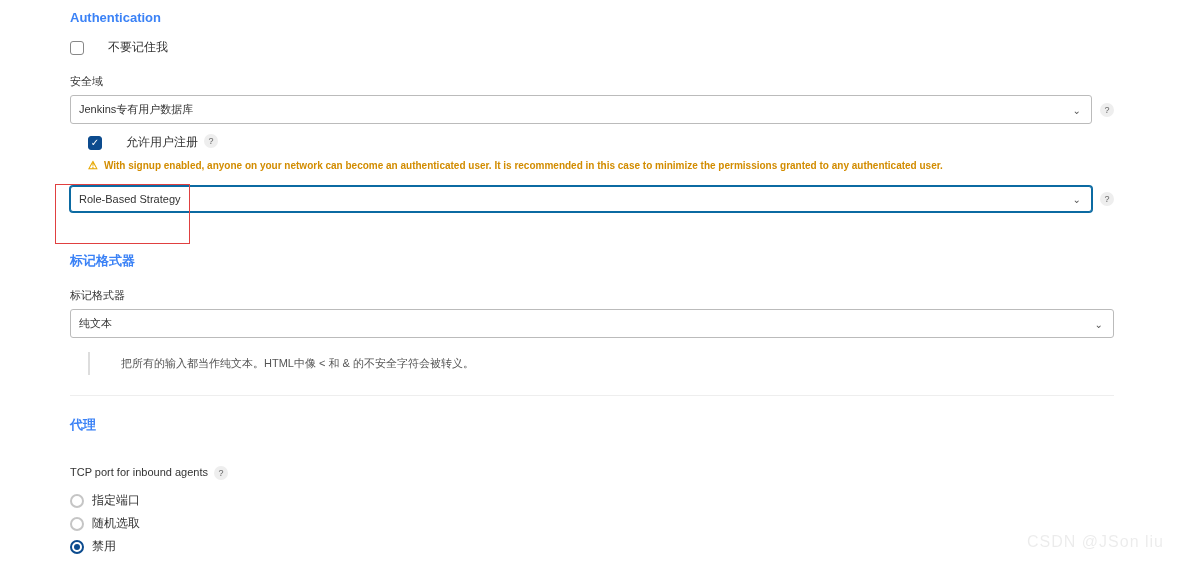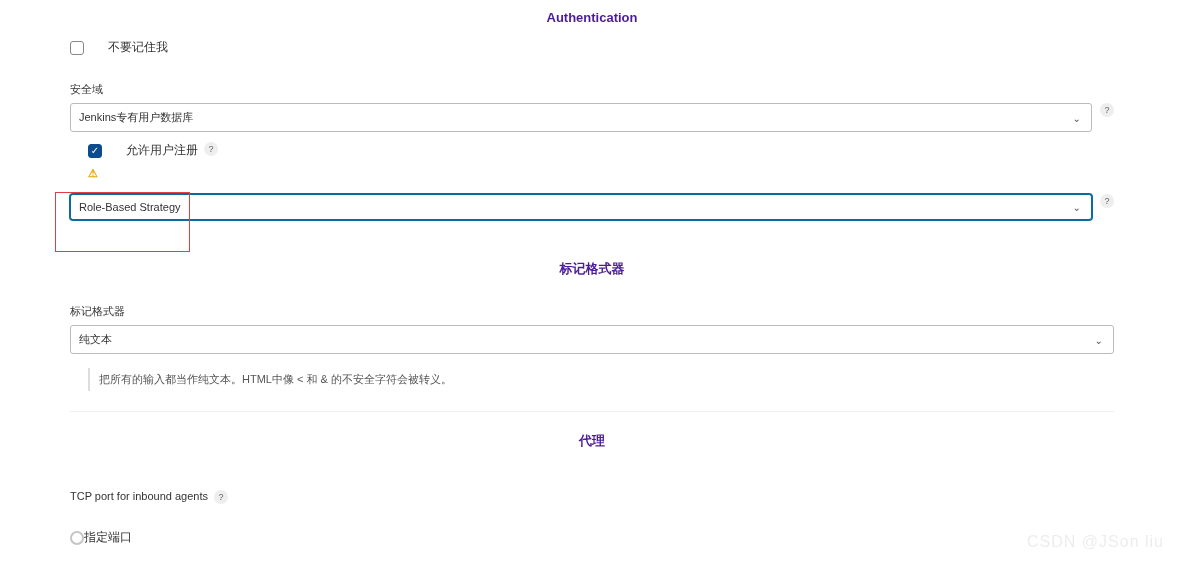--- a/index.html
+++ b/index.html
@@ -15,8 +15,7 @@
     font-size: 13px;
     font-weight: 700;
     margin: 0 0 14px 0;
-    color: #4c1d95;
-    text-align: center;
+    color: #3b82f6;
   }
   .field-label {
     font-size: 11px;

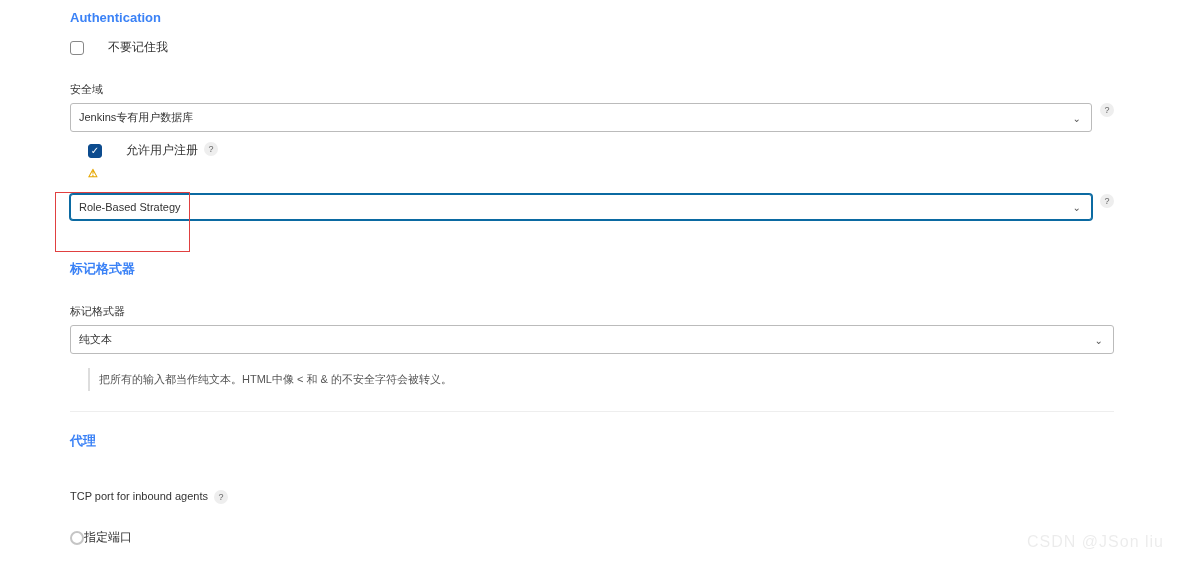--- a/index.html
+++ b/index.html
@@ -20,7 +20,7 @@
   .field-label {
     font-size: 11px;
     color: #333;
-    margin: 26px 0 6px 0;
+    margin: 18px 0 6px 0;
   }
   .checkbox-row {
     display: flex;

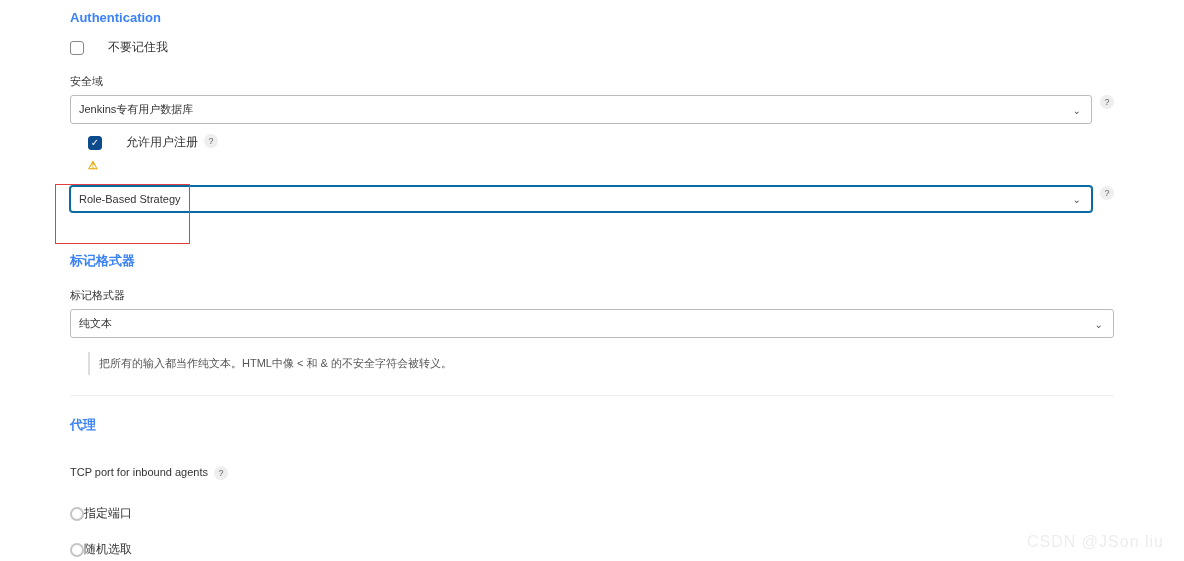--- a/index.html
+++ b/index.html
@@ -42,7 +42,7 @@
     background: #0c4b8e;
     border-color: #0c4b8e;
   }
-  .select-row { display: flex; align-items: flex-start; gap: 8px; }
+  .select-row { display: flex; align-items: center; gap: 8px; }
   .select-box {
     flex: 1;
     border: 1px solid #bbb;

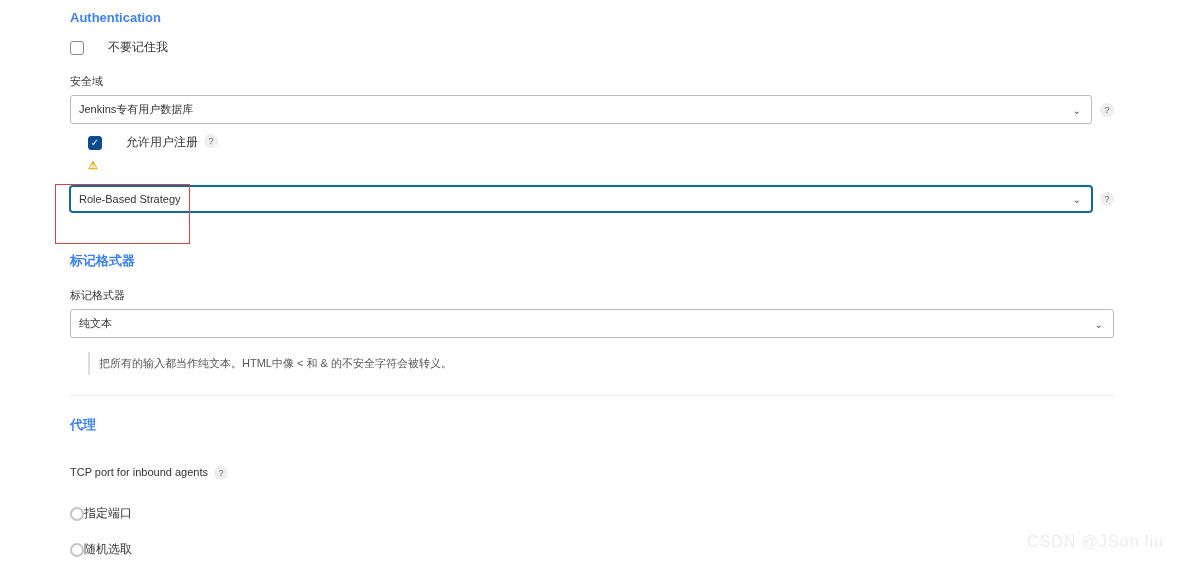--- a/index.html
+++ b/index.html
@@ -130,6 +130,7 @@
   </div>
   <div class="warn-row">
     <span class="warn-icon">⚠</span>
+    <span>With signup enabled, anyone on your network can become an authenticated user. It is recommended in this case to minimize the permissions granted to any authenticated user.</span>
   </div>
 </div>
 

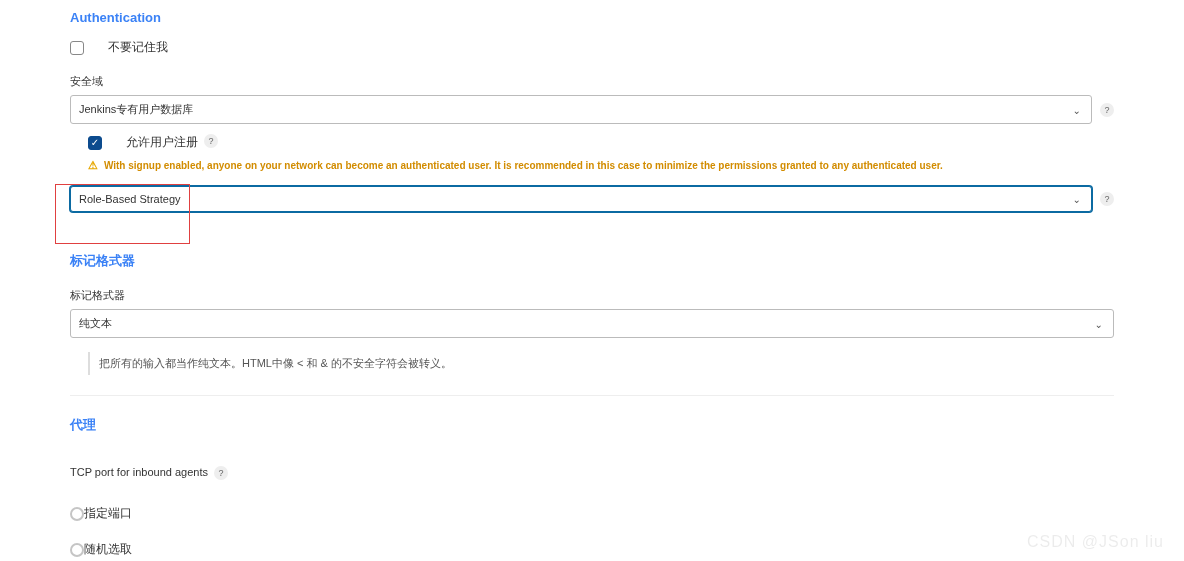--- a/index.html
+++ b/index.html
@@ -80,7 +80,7 @@
   hr.div { border: none; border-top: 1px solid #eee; margin: 20px 0; }
   .note-line {
     border-left: 2px solid #ddd;
-    padding: 4px 0 4px 9px;
+    padding: 4px 0 4px 31px;
     margin: 14px 0 4px 18px;
     font-size: 11px; color: #555;
   }

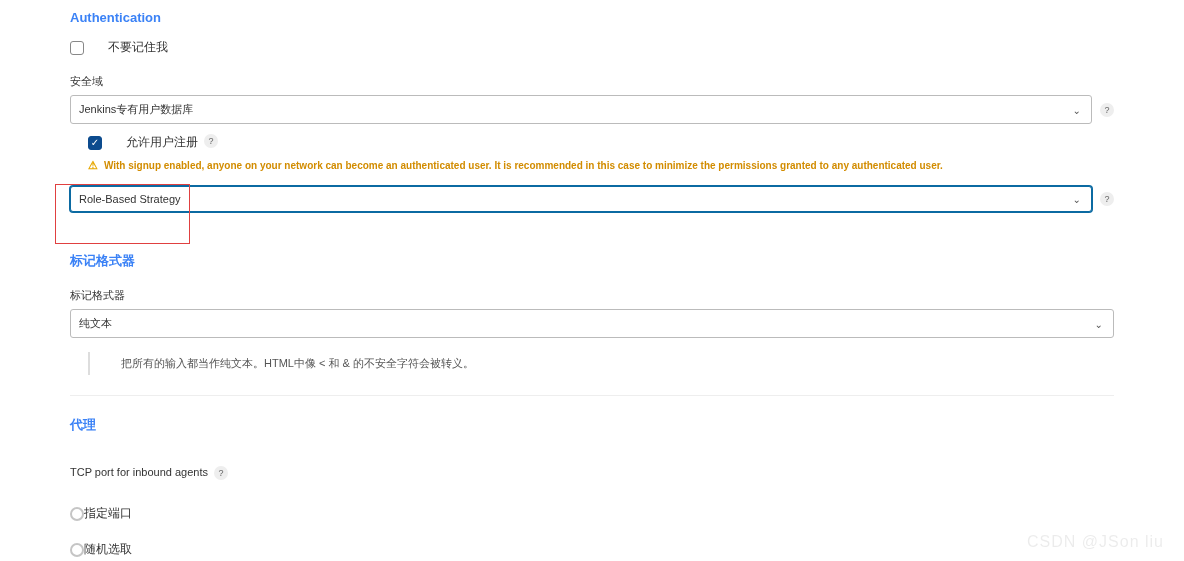--- a/index.html
+++ b/index.html
@@ -84,7 +84,7 @@
     margin: 14px 0 4px 18px;
     font-size: 11px; color: #555;
   }
-  .radio-row { display: flex; align-items: center; margin: 19px 0; text-align: right; }
+  .radio-row { display: flex; align-items: center; gap: 8px; margin: 6px 0; text-align: right; }
   .radio-circle {
     width: 14px; height: 14px; border: 2px solid #c5c5c5; border-radius: 50%;
     display: inline-flex; align-items: center; justify-content: center;

